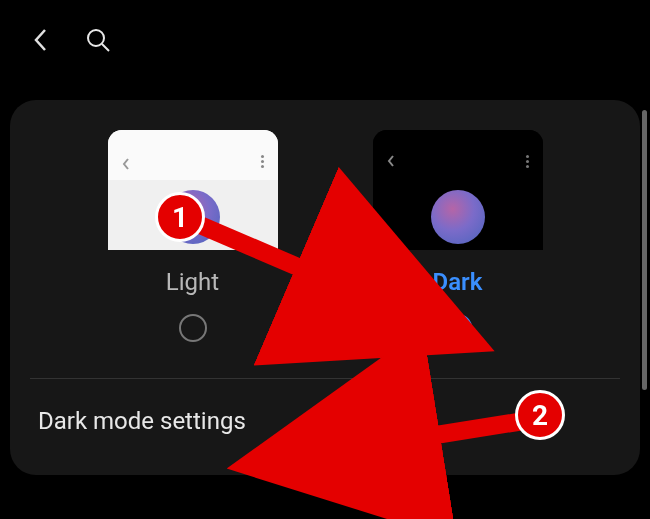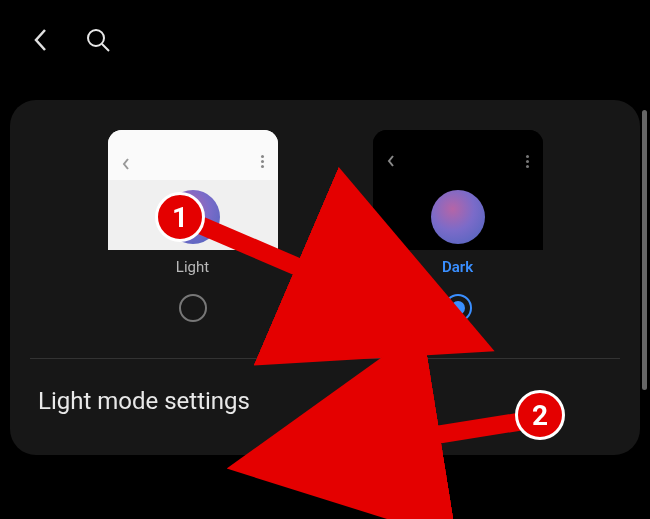--- a/index.html
+++ b/index.html
@@ -176,8 +176,8 @@
       transform: translateX(-50%);
     }
     .theme-label {
-      margin-top: 8px;
-      font-size: 15px;
+      margin-top: 18px;
+      font-size: 24px;
       color: #b8b8b8;
     }
     .theme-label.active {

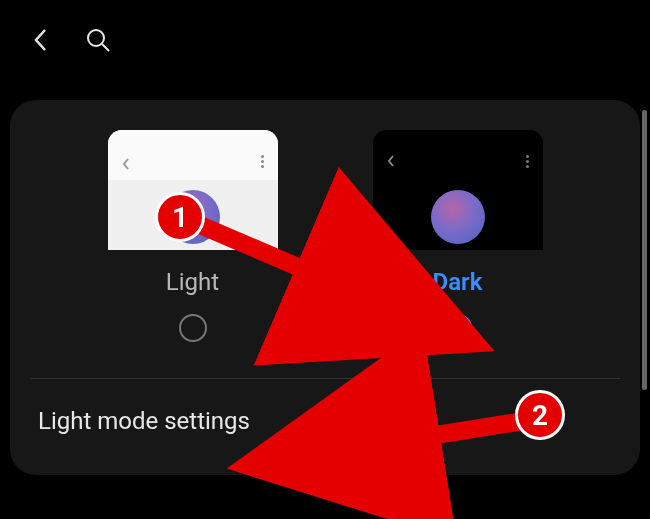--- a/index.html
+++ b/index.html
@@ -320,7 +320,7 @@
 
   <div class="divider"></div>
 
-  <div class="settings-row">Light mode settings</div>
+  <div class="settings-row">Dark mode settings</div>
 </div>
 
 <div class="scroll-indicator"></div>

